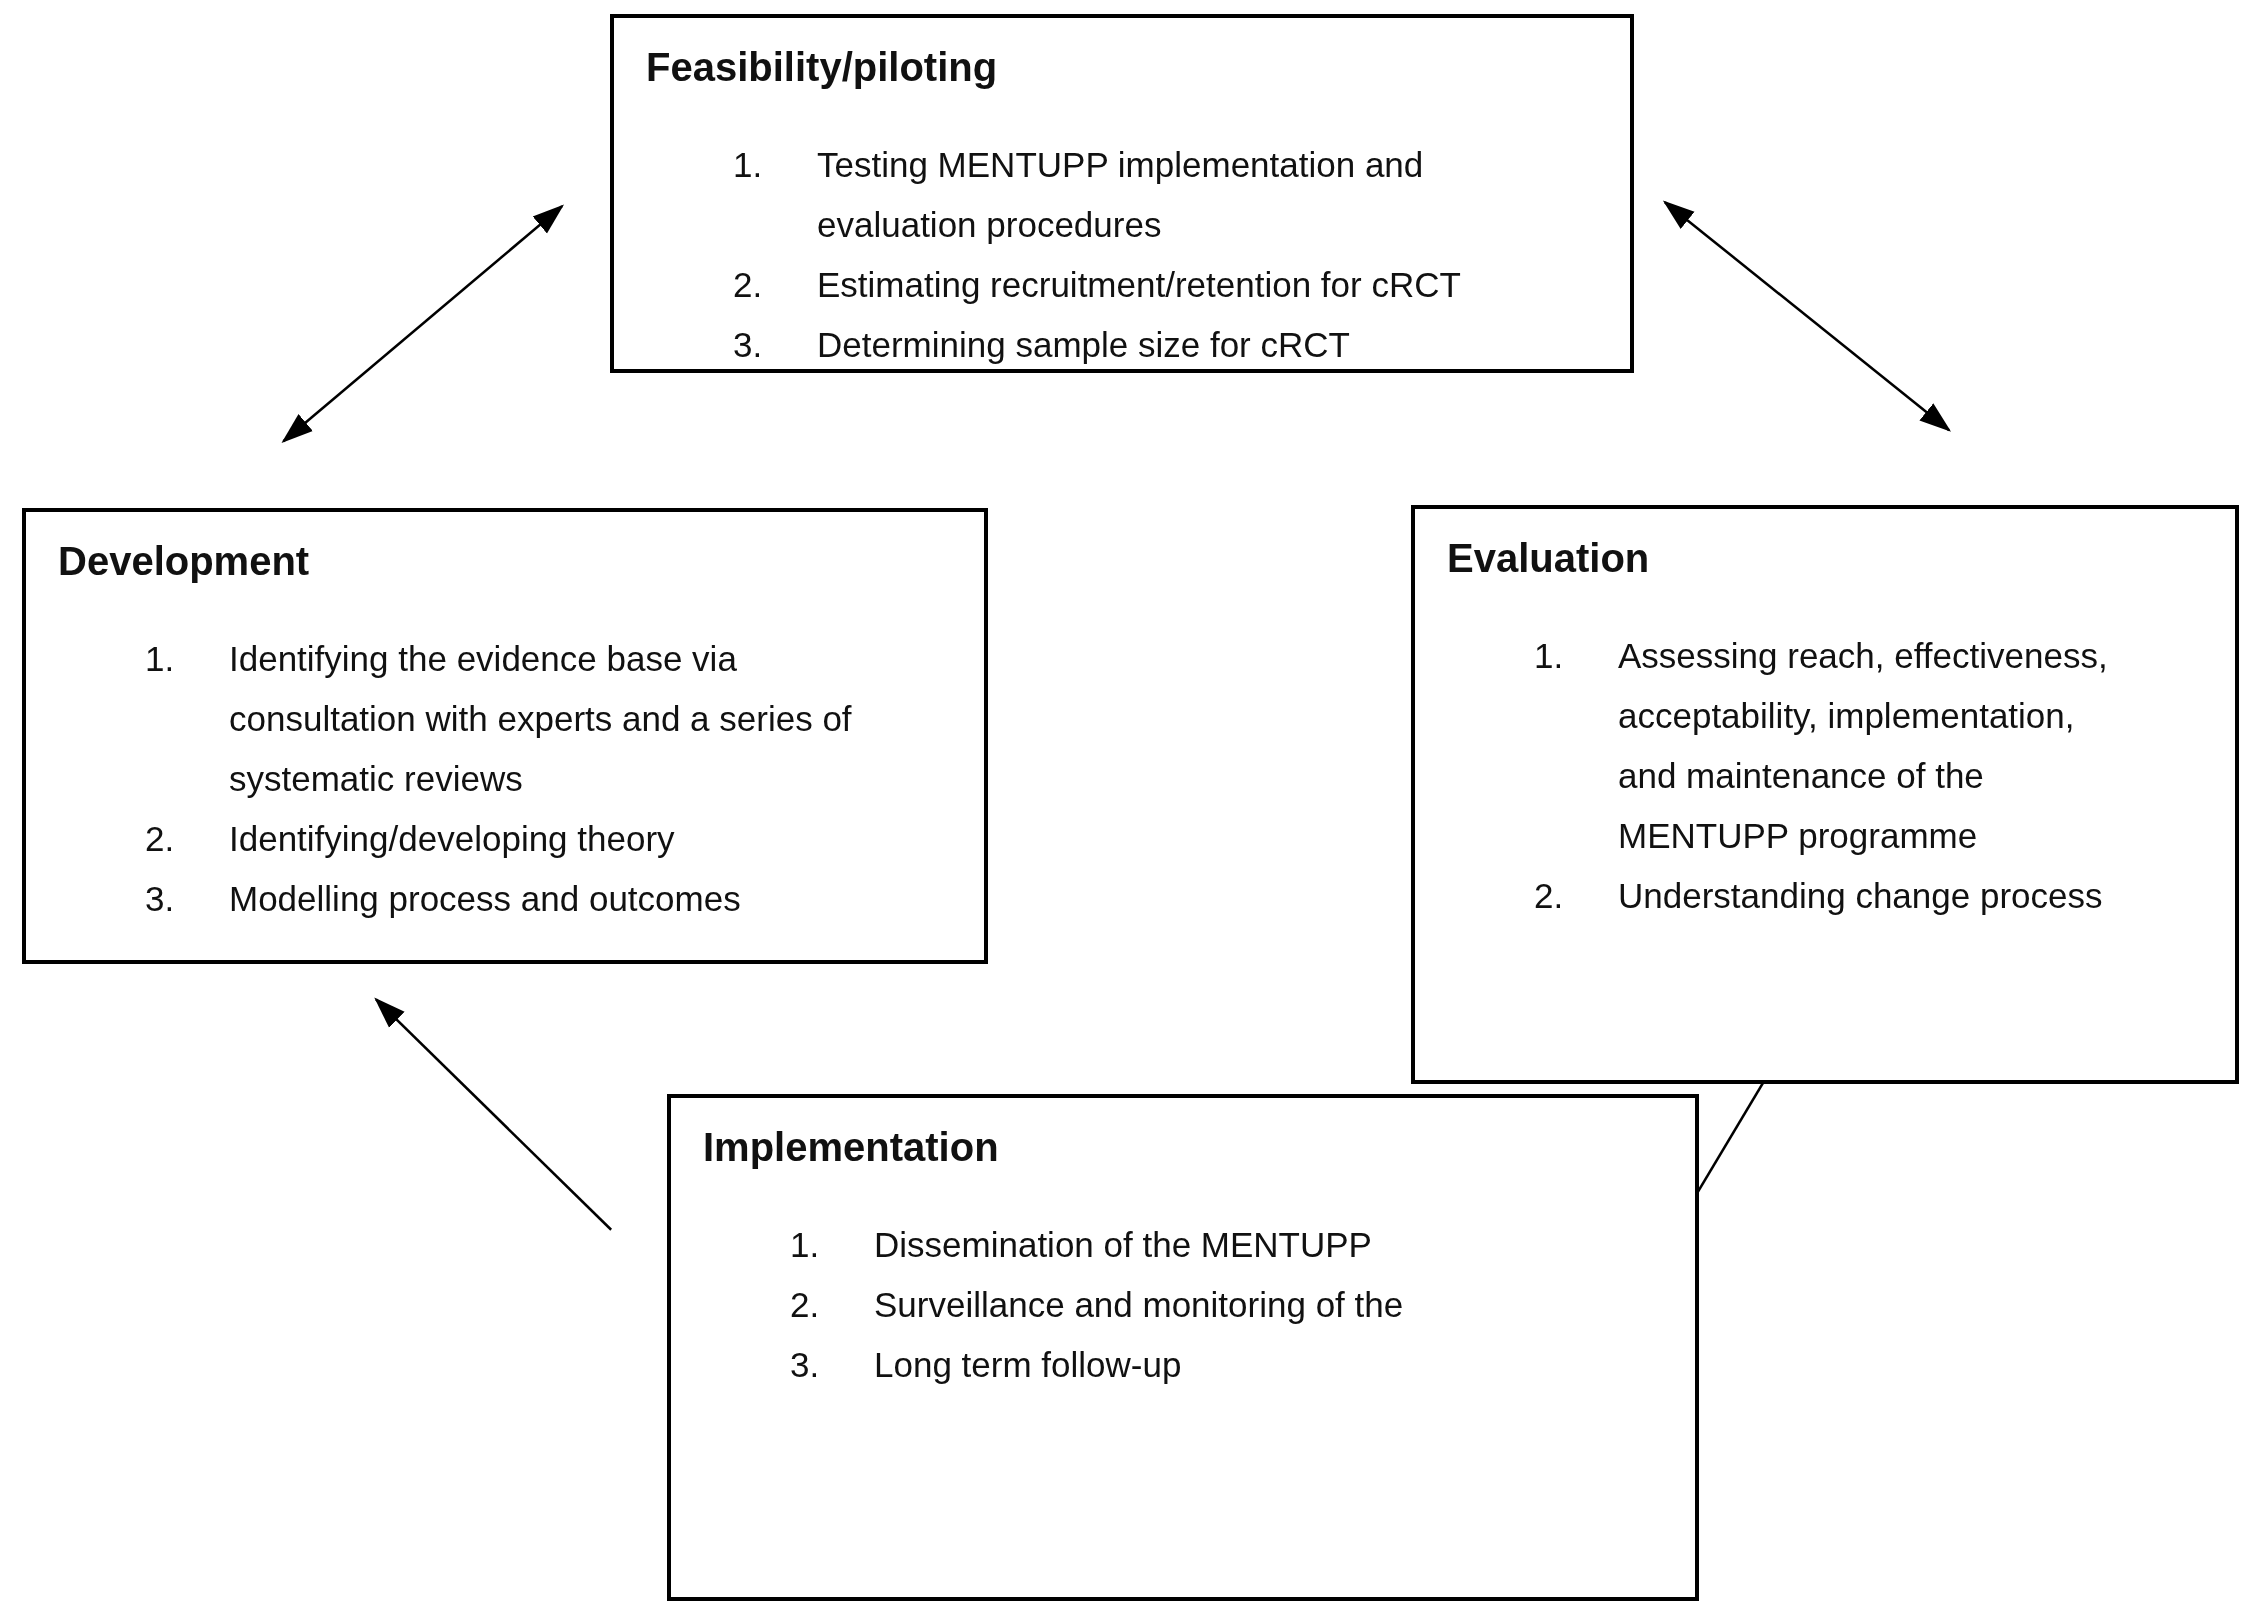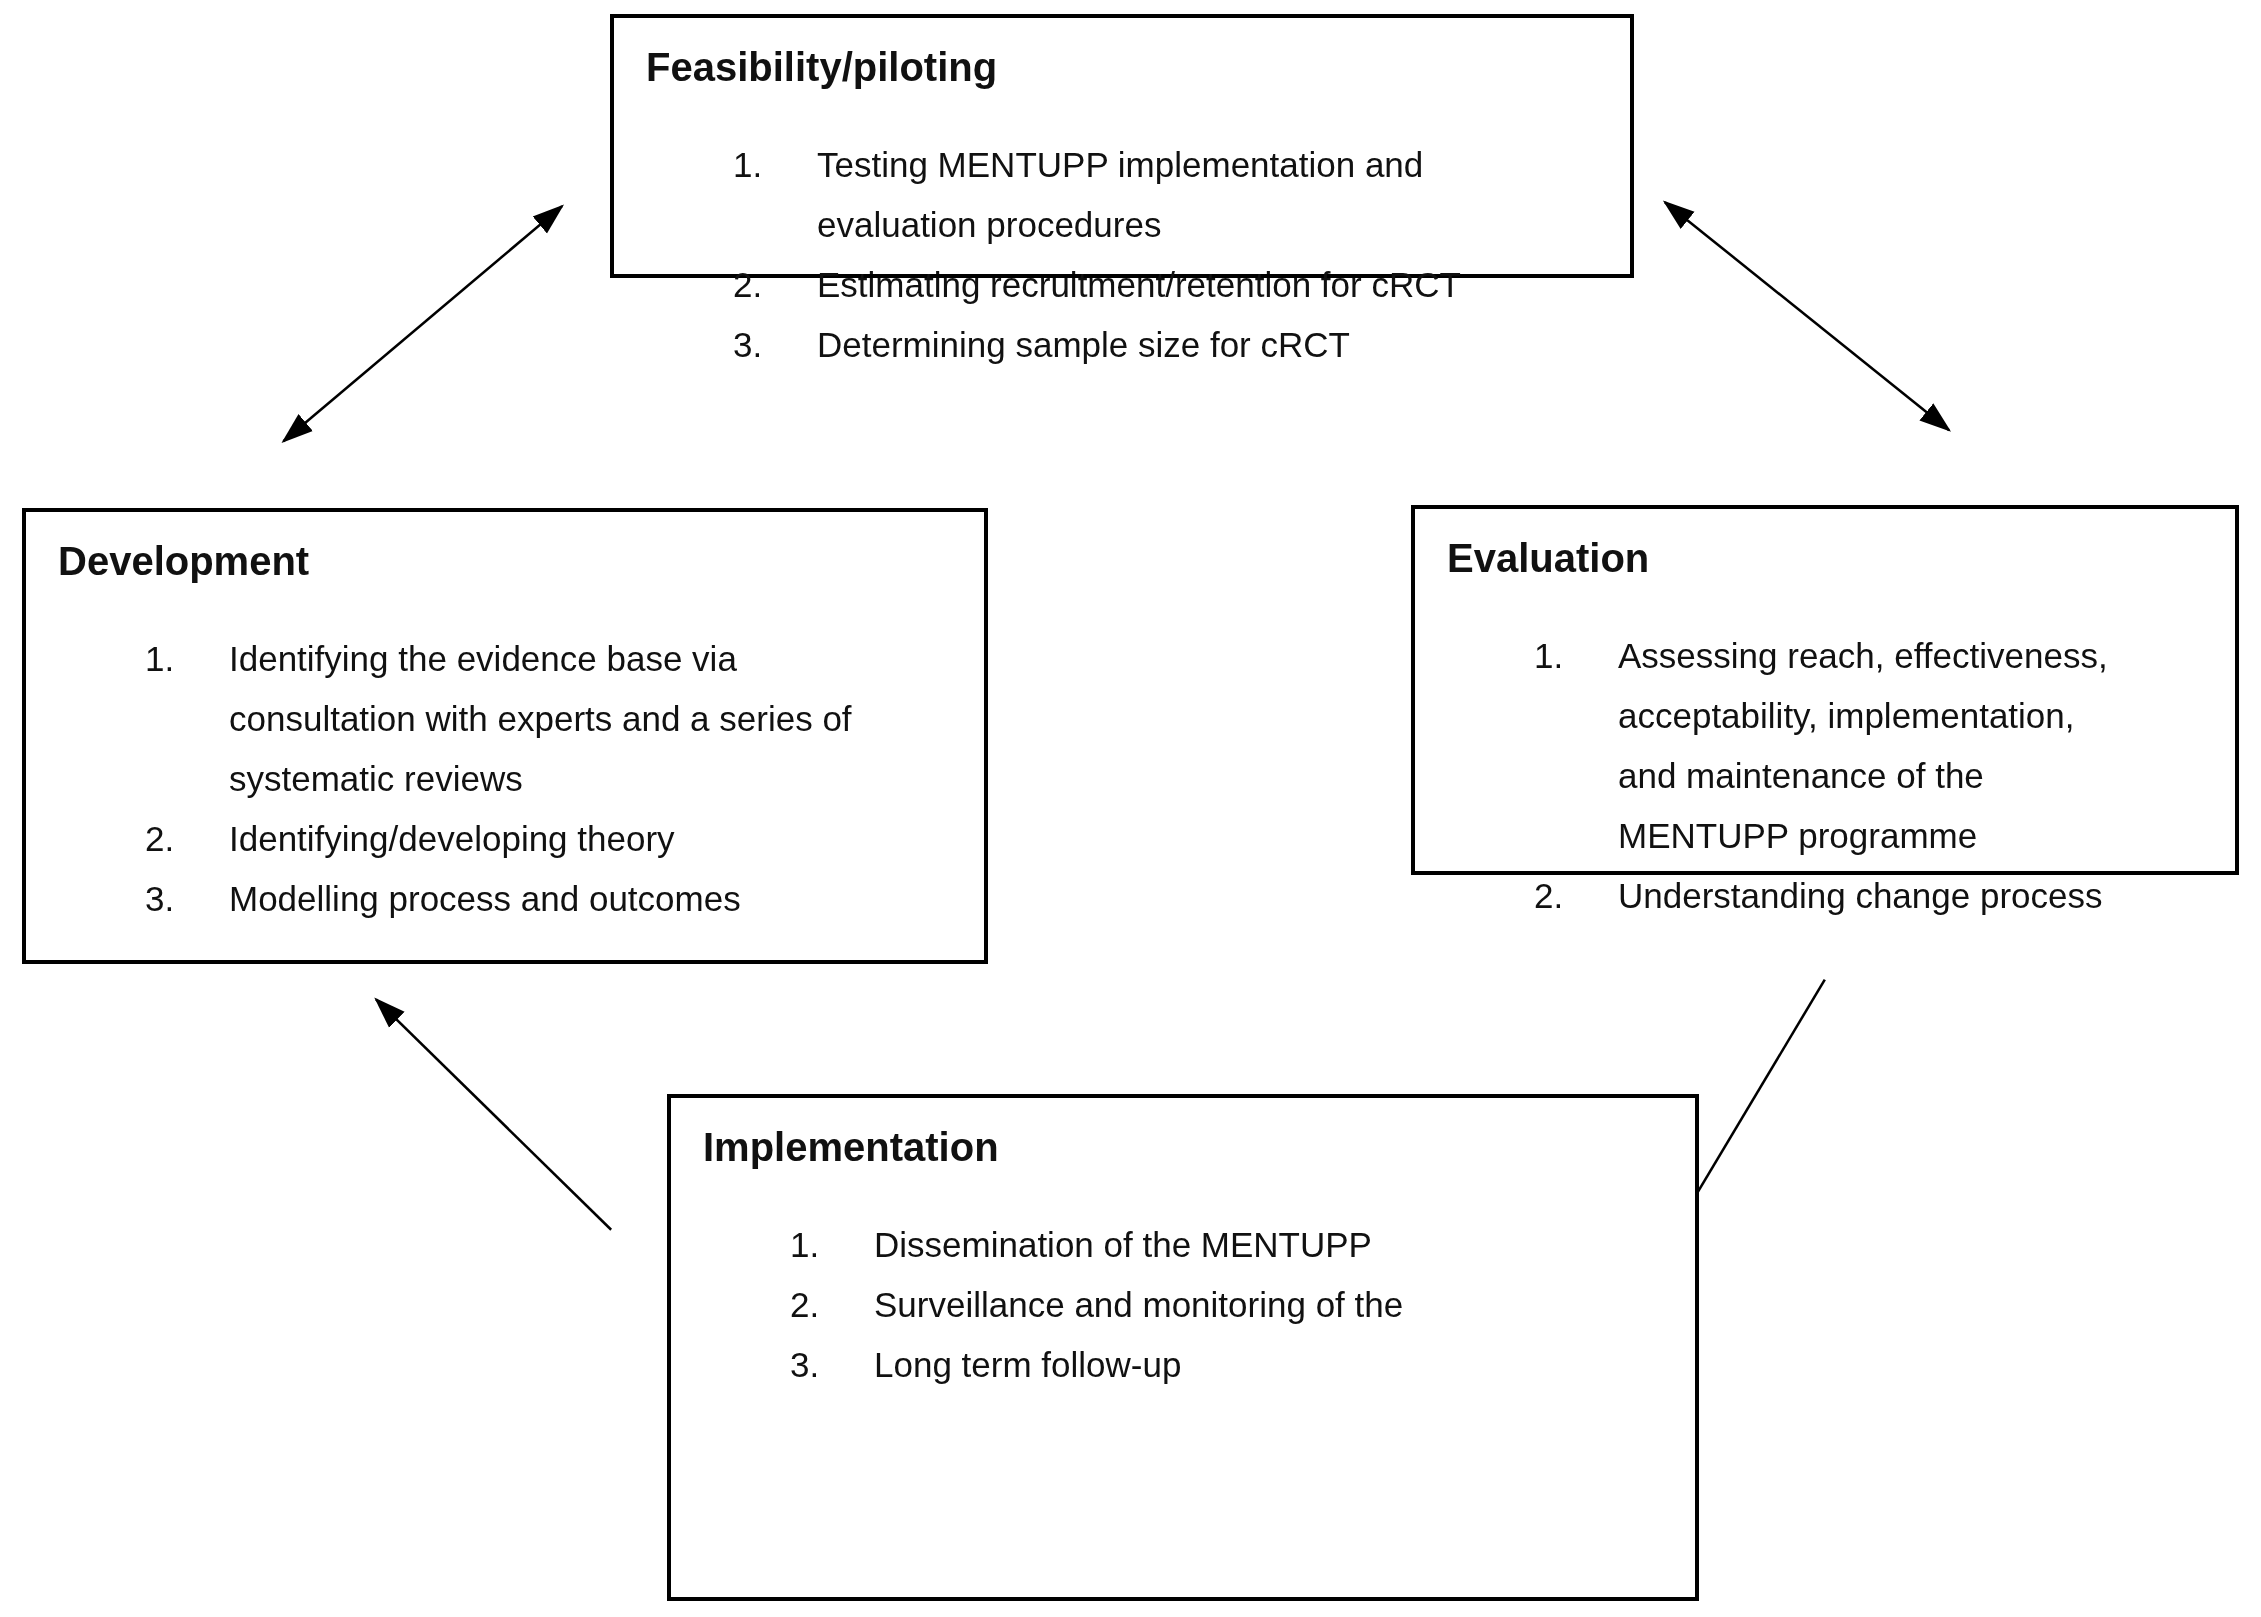--- a/index.html
+++ b/index.html
@@ -76,7 +76,7 @@
       <line x1="772" y1="1553" x2="475" y2="1262" marker-end="url(#ah)"></line>
     </svg>
 
-  <div class="box" id="box-feasibility" style="left:610px; top:13.5px; width:1024px; height:264px;">
+  <div class="box" id="box-feasibility" style="left:610px; top:13.5px; width:1024px; height:359px;">
     <div class="box-title">Feasibility/piloting</div>
     <div class="list">
         <div class="line"><span class="num">1.</span><span class="txt">Testing MENTUPP implementation and</span></div>

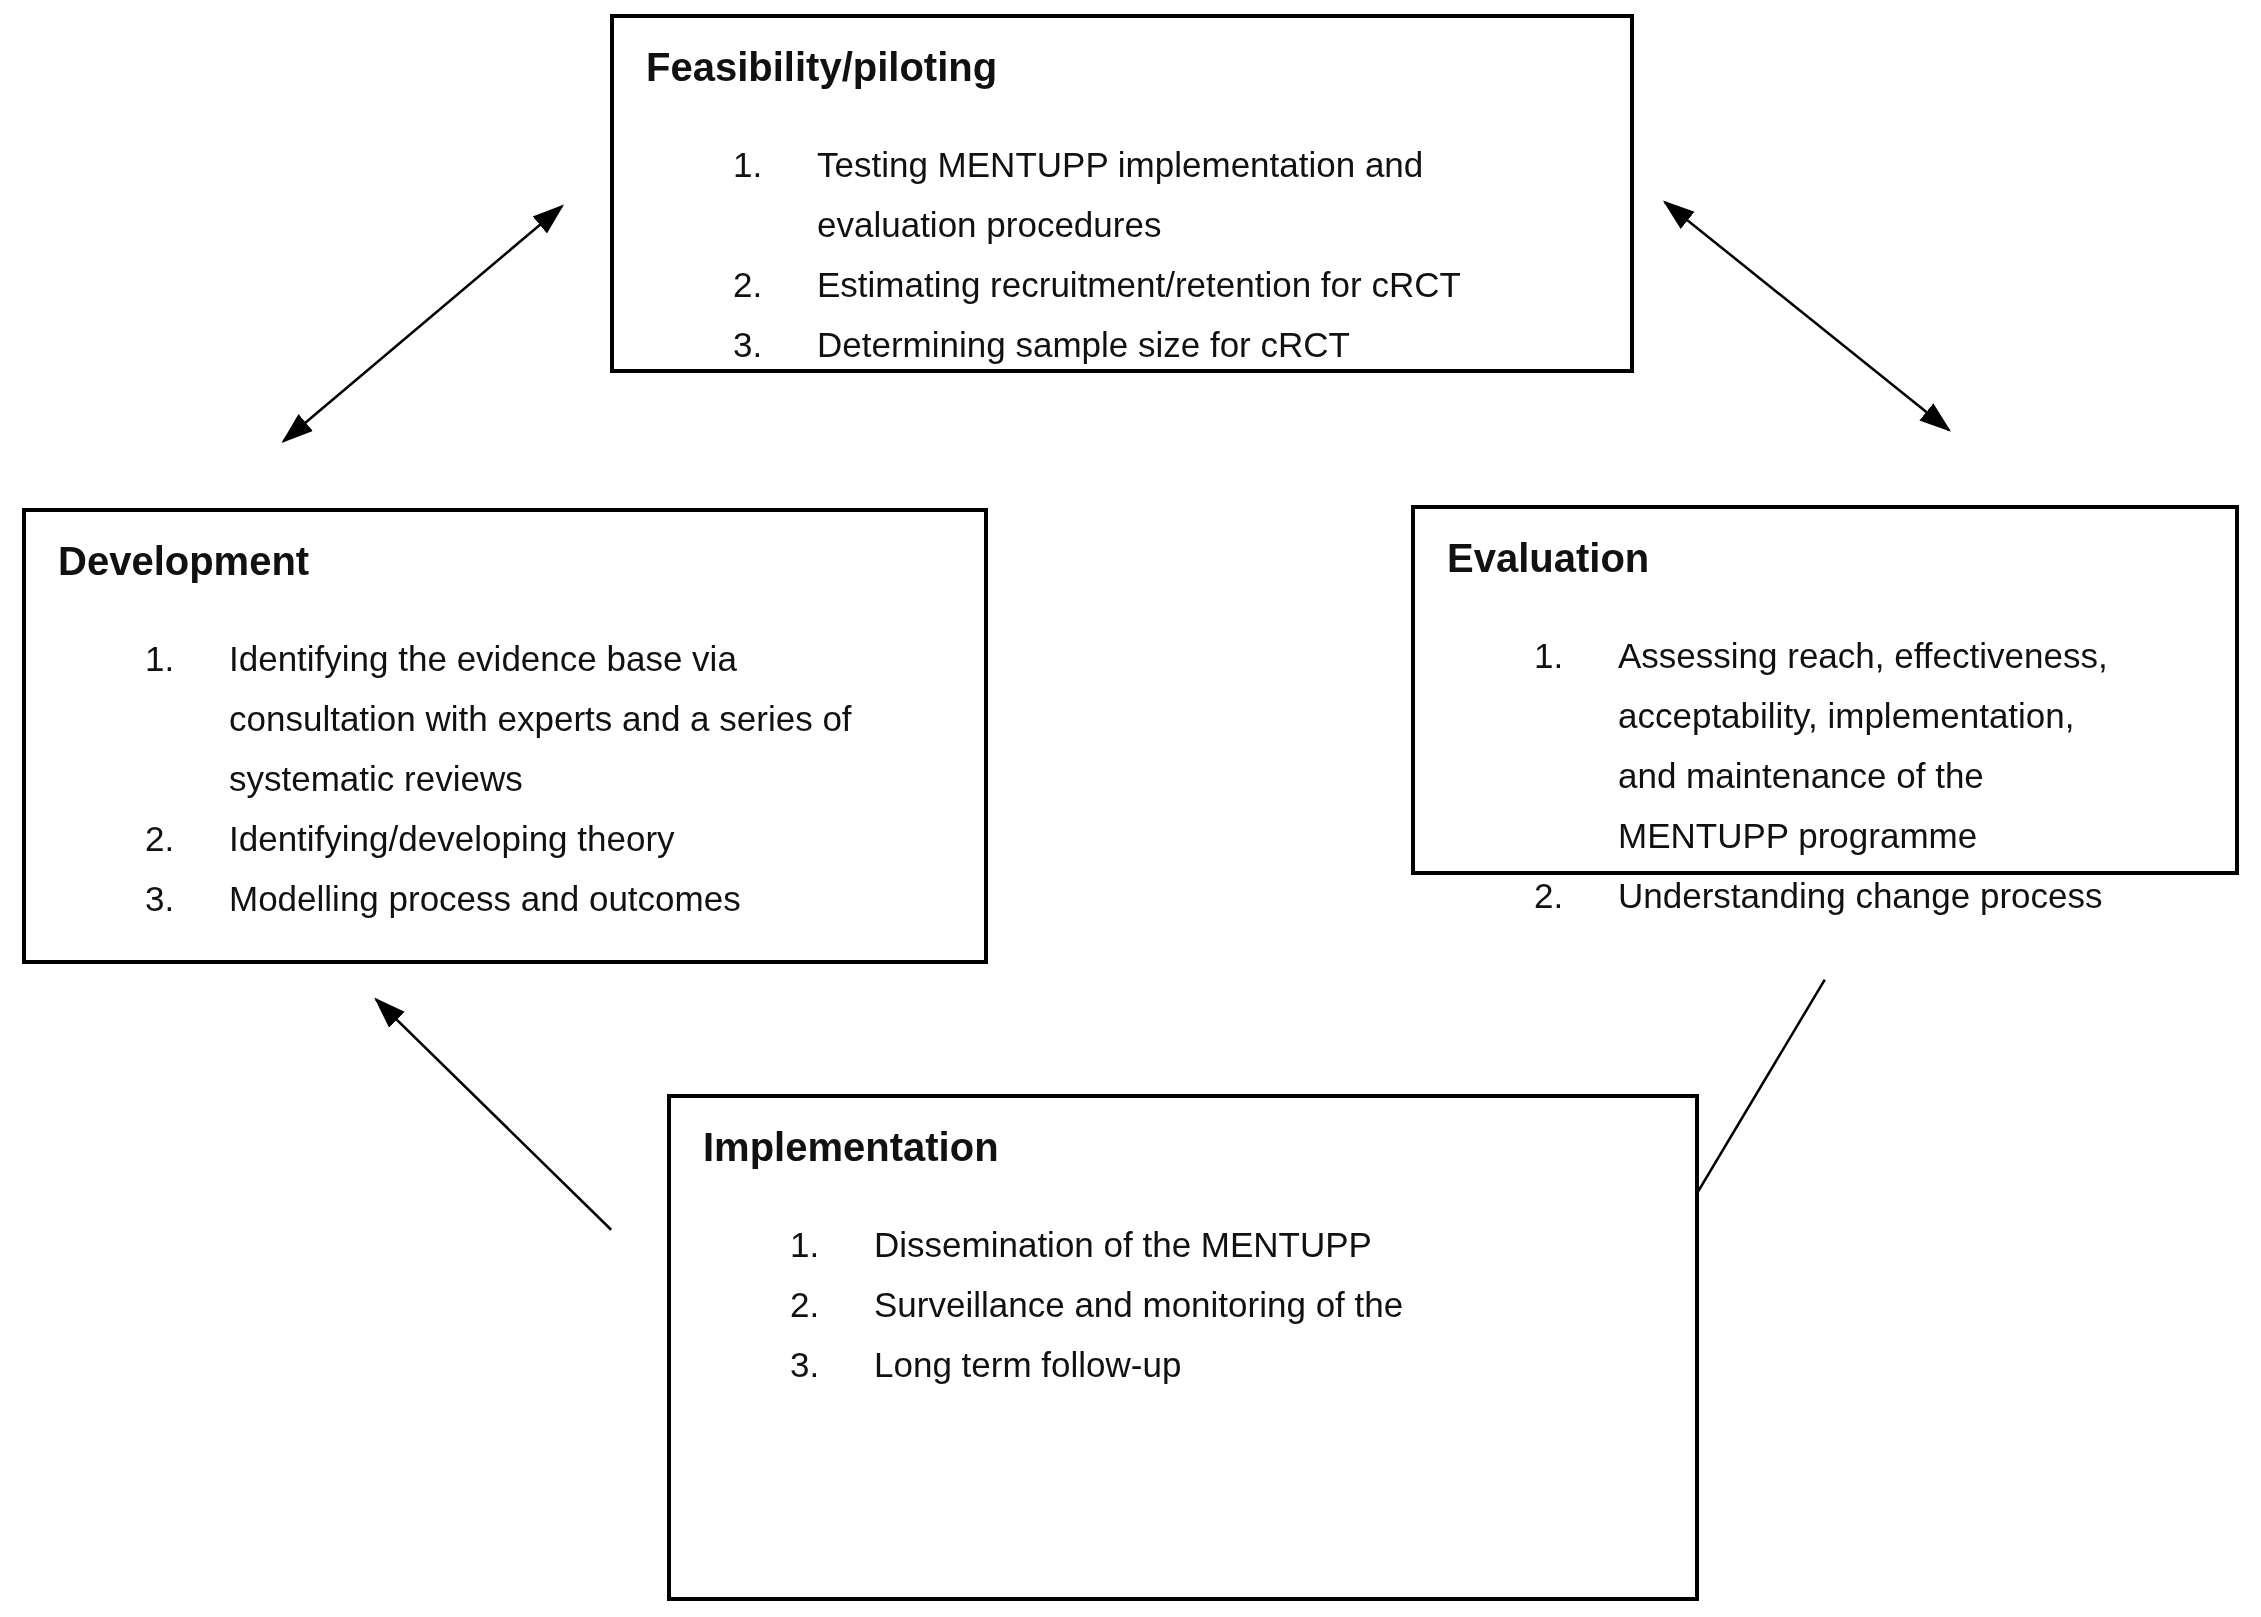--- a/index.html
+++ b/index.html
@@ -97,7 +97,7 @@
       </div>
   </div>
 
-  <div class="box" id="box-evaluation" style="left:1411px; top:505px; width:828px; height:370px;">
+  <div class="box" id="box-evaluation" style="left:1411px; top:505px; width:828px; height:579px;">
     <div class="box-title">Evaluation</div>
     <div class="list">
         <div class="line"><span class="num">1.</span><span class="txt">Assessing reach, effectiveness,</span></div>

